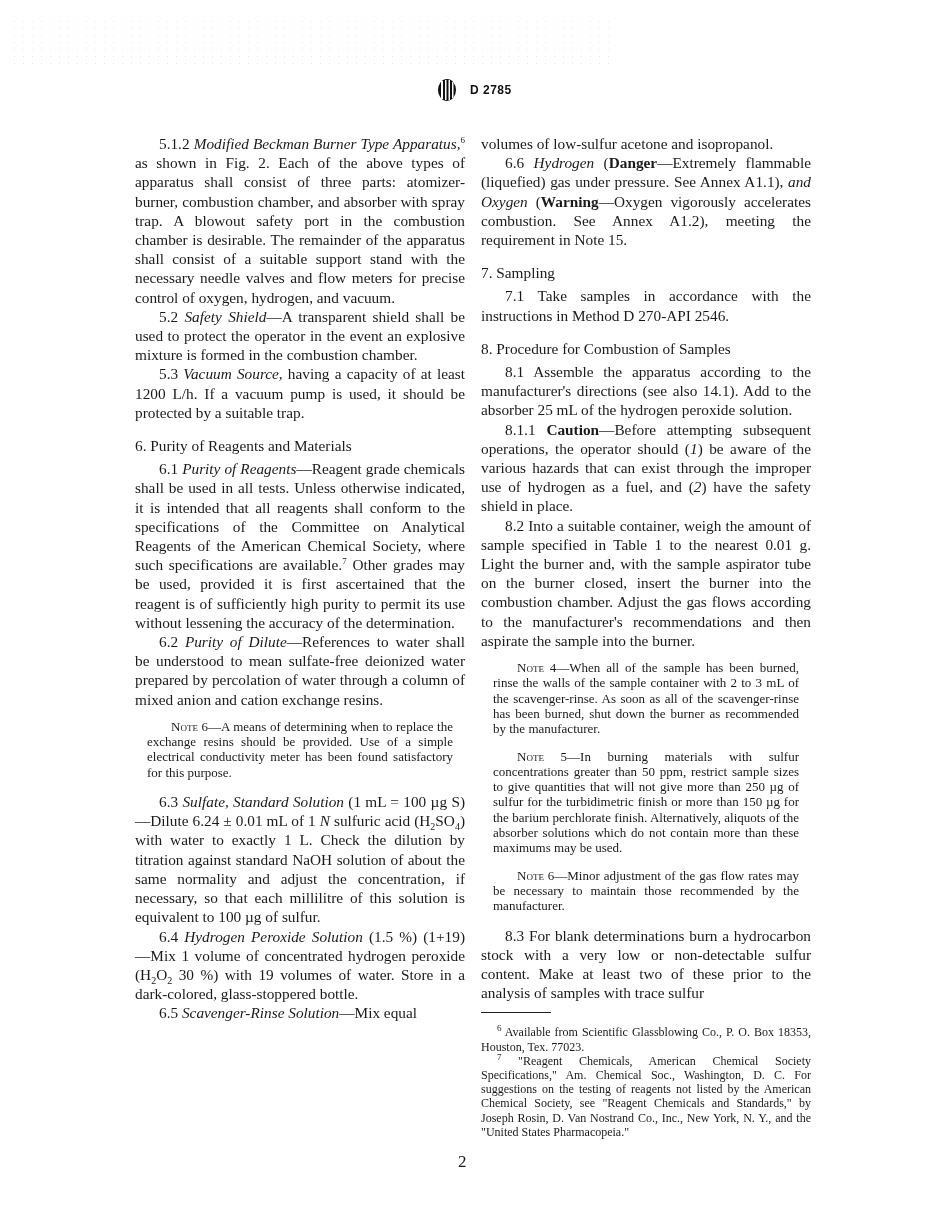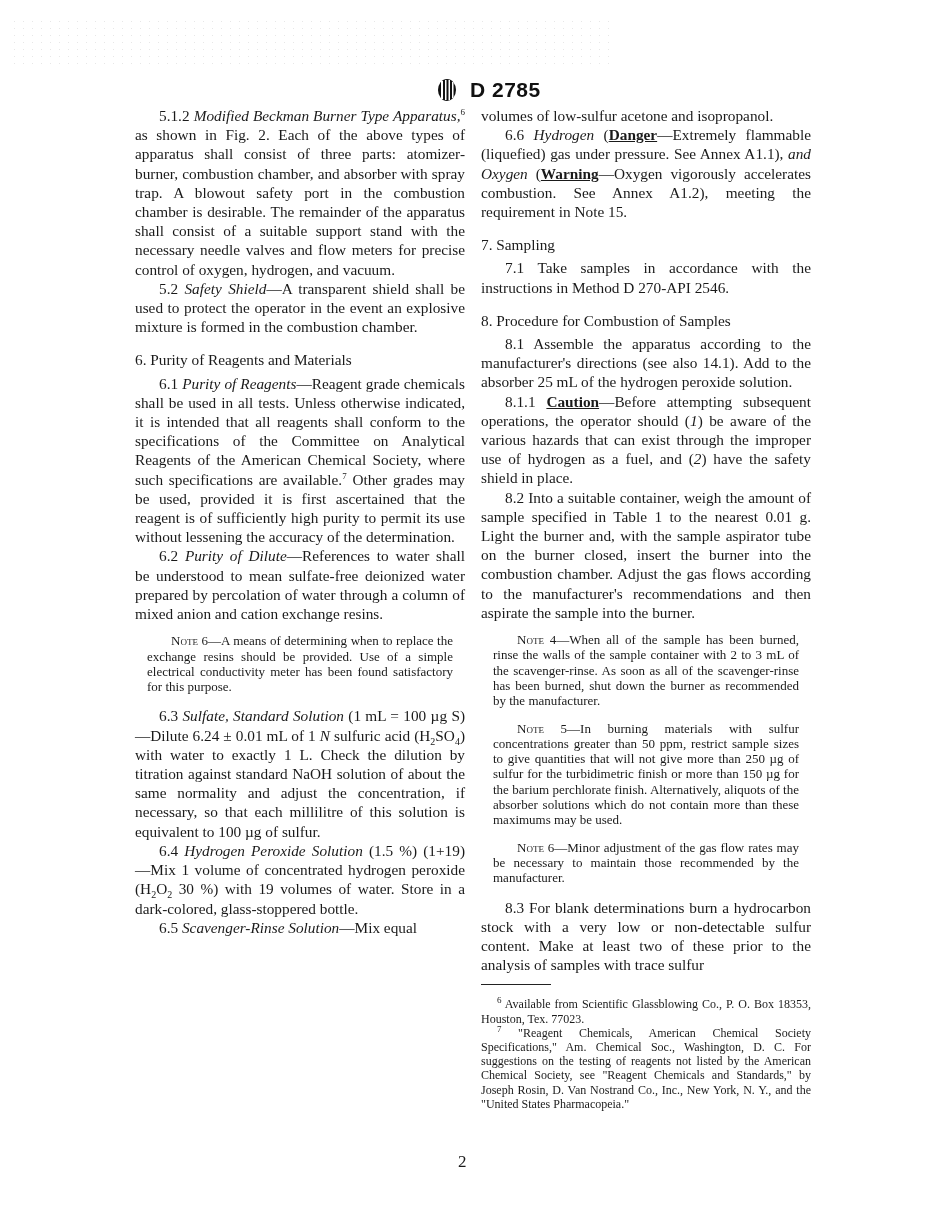--- a/index.html
+++ b/index.html
@@ -7,7 +7,7 @@
          font-family:"Liberation Serif", "DejaVu Serif", serif; color:#1a1a1a; }
   .header { position:absolute; top:78px; left:436px; display:flex; align-items:center; gap:12px; }
   .logo { width:22px; height:24px; display:inline-block; }
-  .doc-id { font-family:"Liberation Sans", "DejaVu Sans", sans-serif; font-weight:bold; font-size:21px; letter-spacing:0.5px; color:#111; }
+  .doc-id { font-family:"Liberation Sans", "DejaVu Sans", sans-serif; font-weight:bold; font-size:12px; letter-spacing:0.5px; color:#111; }
   .col { position:absolute; top:106px; width:330px; font-size:15.3px; line-height:19.2px; text-align:justify; }
   .col-left { left:135px; }
   .col-right { left:481px; }

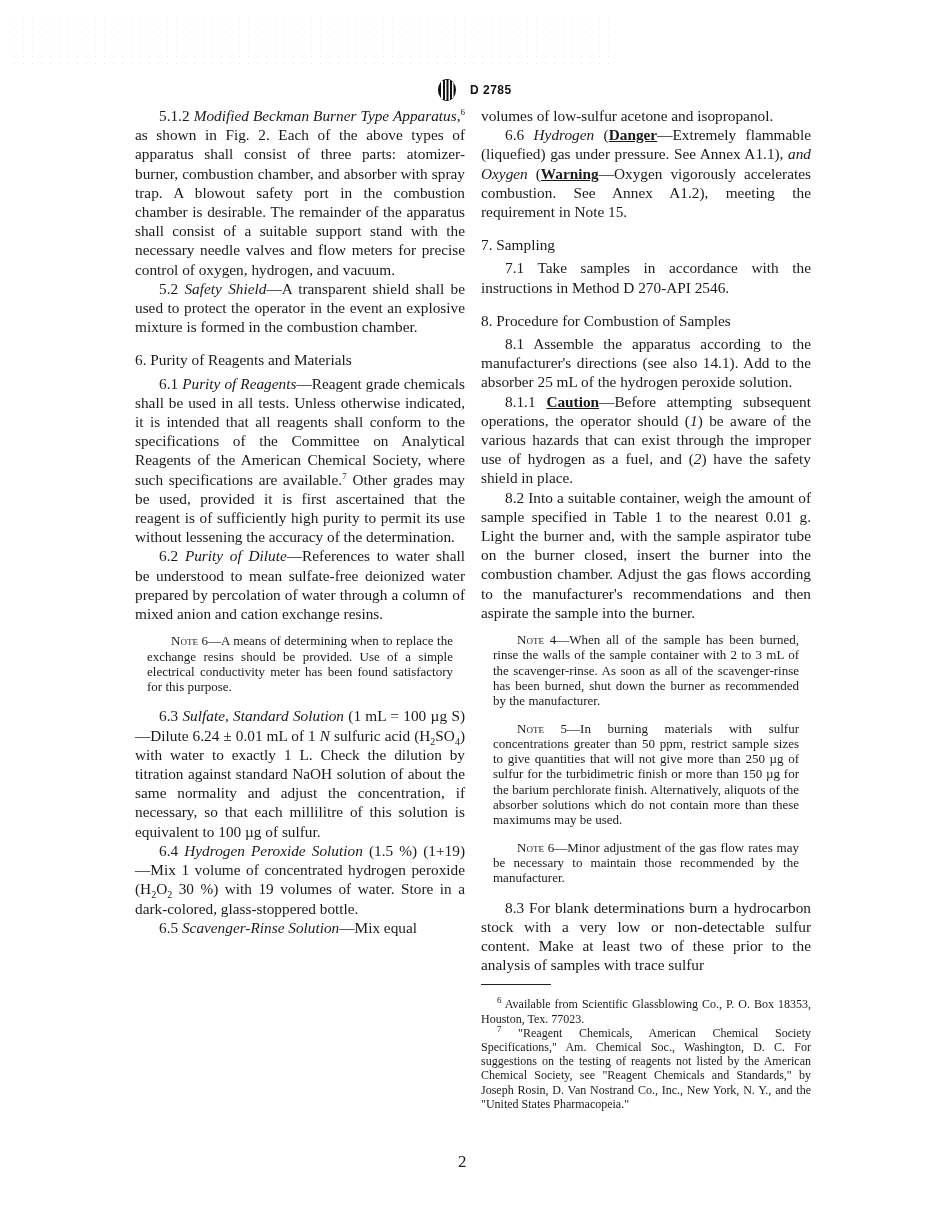--- a/index.html
+++ b/index.html
@@ -8,7 +8,7 @@
   .header { position:absolute; top:78px; left:436px; display:flex; align-items:center; gap:12px; }
   .logo { width:22px; height:24px; display:inline-block; }
   .doc-id { font-family:"Liberation Sans", "DejaVu Sans", sans-serif; font-weight:bold; font-size:12px; letter-spacing:0.5px; color:#111; }
-  .col { position:absolute; top:106px; width:330px; font-size:15.3px; line-height:19.2px; text-align:justify; }
+  .col { position:absolute; top:134px; width:330px; font-size:15.3px; line-height:19.2px; text-align:justify; }
   .col-left { left:135px; }
   .col-right { left:481px; }
   .p { margin:0; text-indent:24px; }

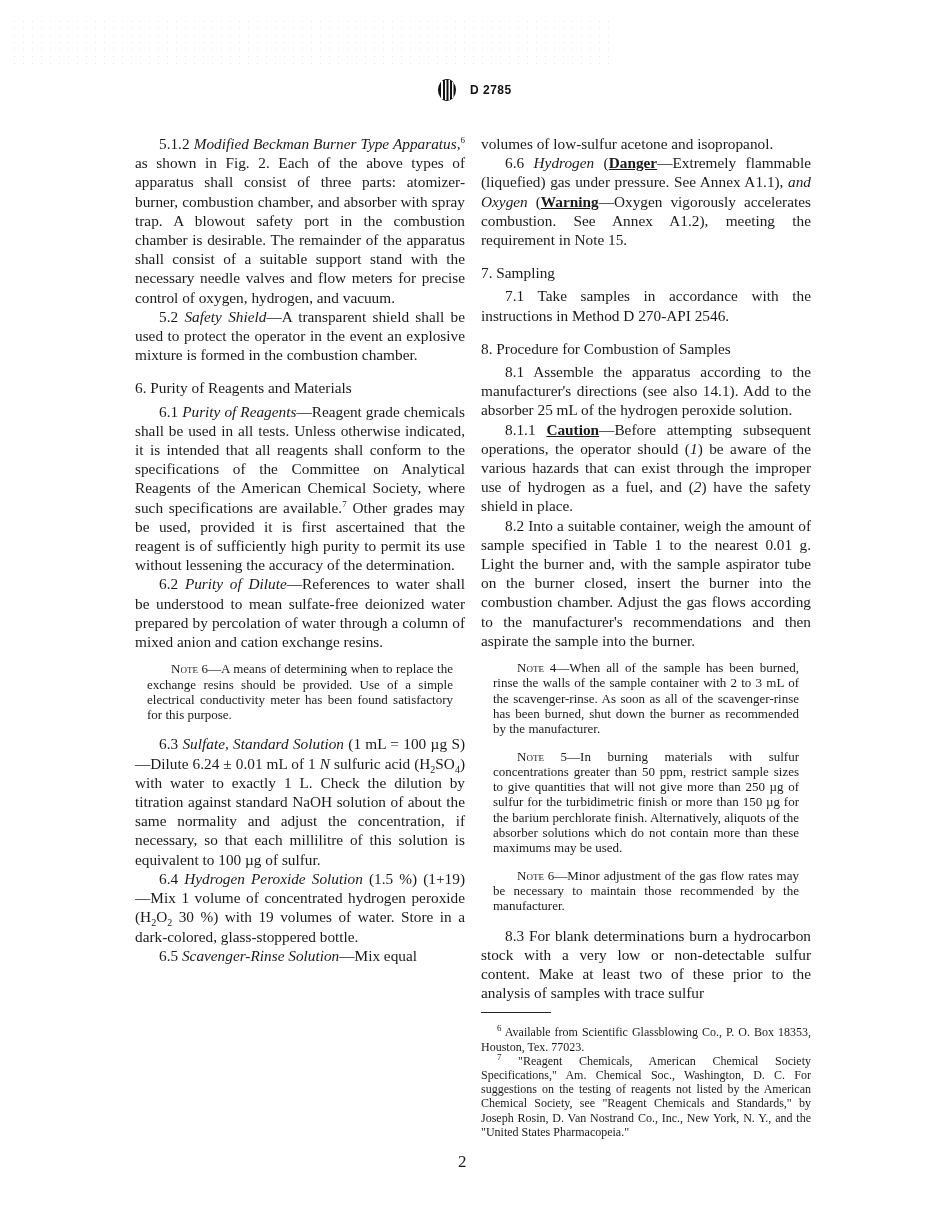--- a/index.html
+++ b/index.html
@@ -20,7 +20,7 @@
   .note.last { margin-bottom:12px; }
   .sc { font-variant:small-caps; }
   .it { font-style:italic; }
-  .b { font-weight:bold;text-decoration:underline; }
+  .b { font-weight:bold; }
   sup { font-size:9px; line-height:0; }
   sub { font-size:10px; line-height:0; }
   .fn-rule { width:70px; border-top:1px solid #222; margin:10px 0 12px 0; }

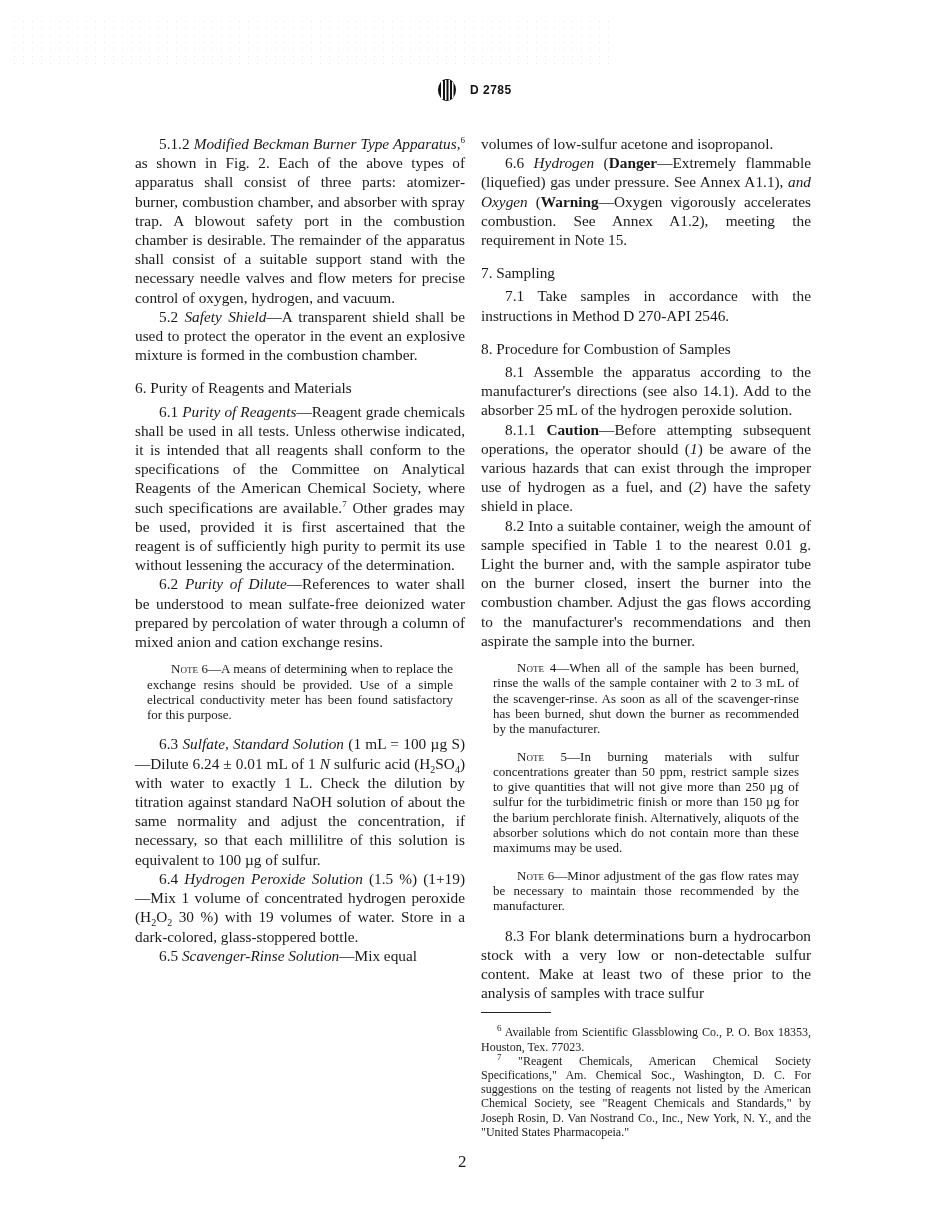--- a/index.html
+++ b/index.html
@@ -53,6 +53,9 @@
   </p>
   <p class="p">
     <span>5.2 </span><span class="it">Safety Shield</span><span>—A transparent shield shall be used to protect the operator in the event an explosive mixture is formed in the combustion chamber.</span>
+  </p>
+  <p class="p">
+    <span>5.3 </span><span class="it">Vacuum Source,</span><span> having a capacity of at least 1200 L/h. If a vacuum pump is used, it should be protected by a suitable trap.</span>
   </p>
 
   <p class="h gap">6. Purity of Reagents and Materials</p>

